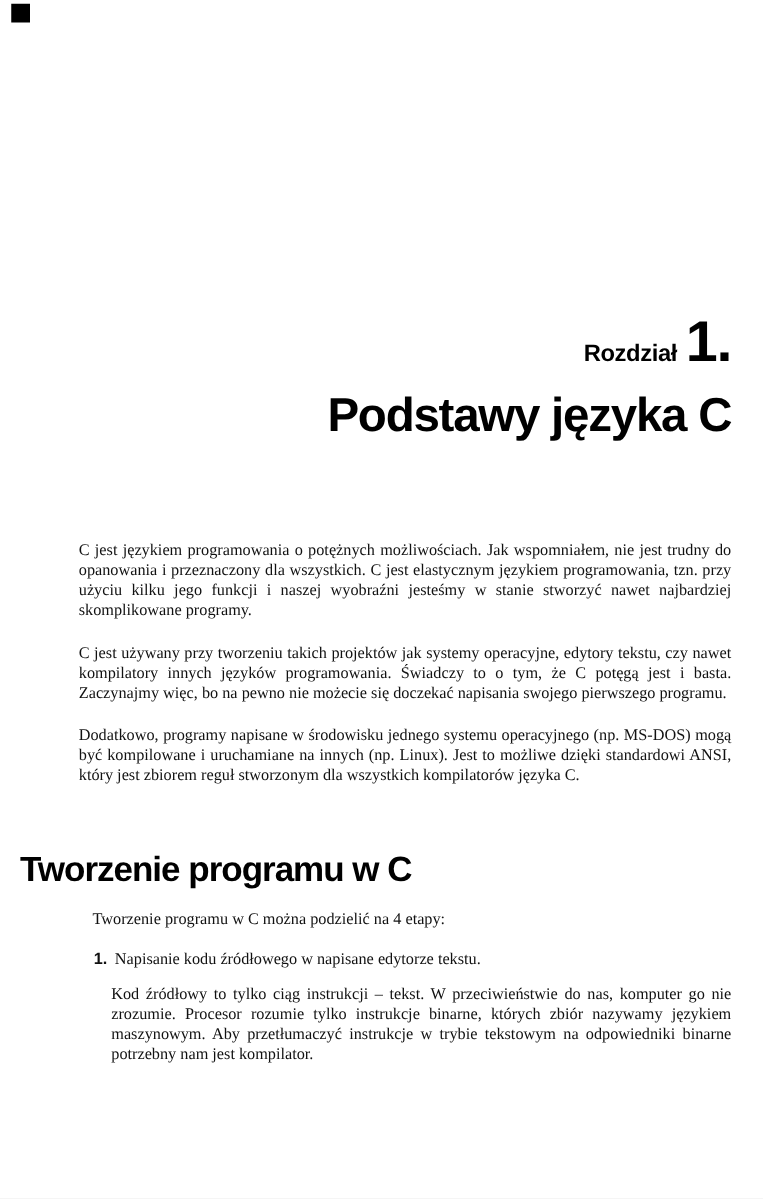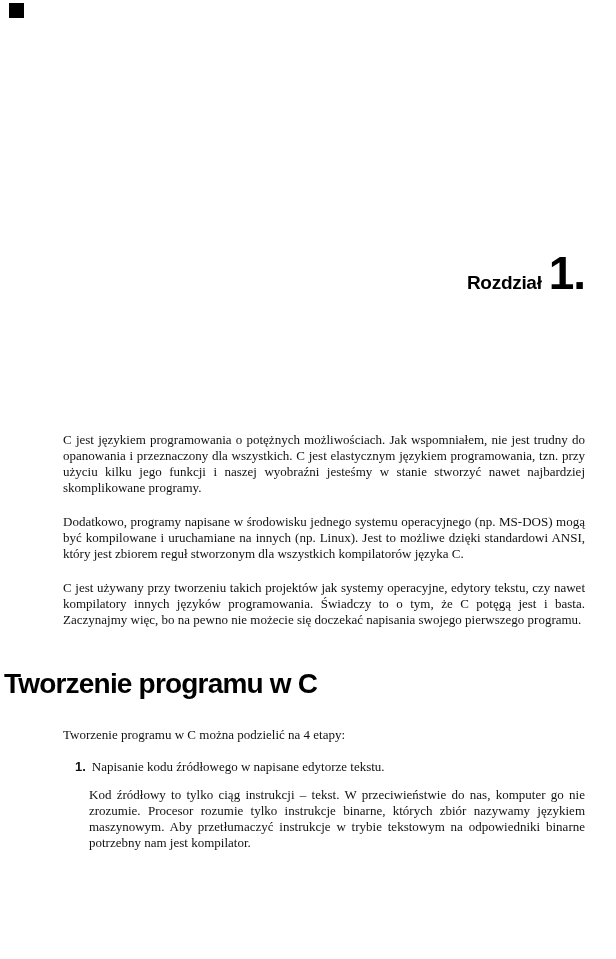--- a/index.html
+++ b/index.html
@@ -119,6 +119,7 @@
     <div class="chapter-line">
       <span class="chapter-label">Rozdział</span><span class="chapter-number">1.</span>
     </div>
+    <h1 class="chapter-title">Podstawy języka C</h1>
   </header>
 
   <main class="body-text">

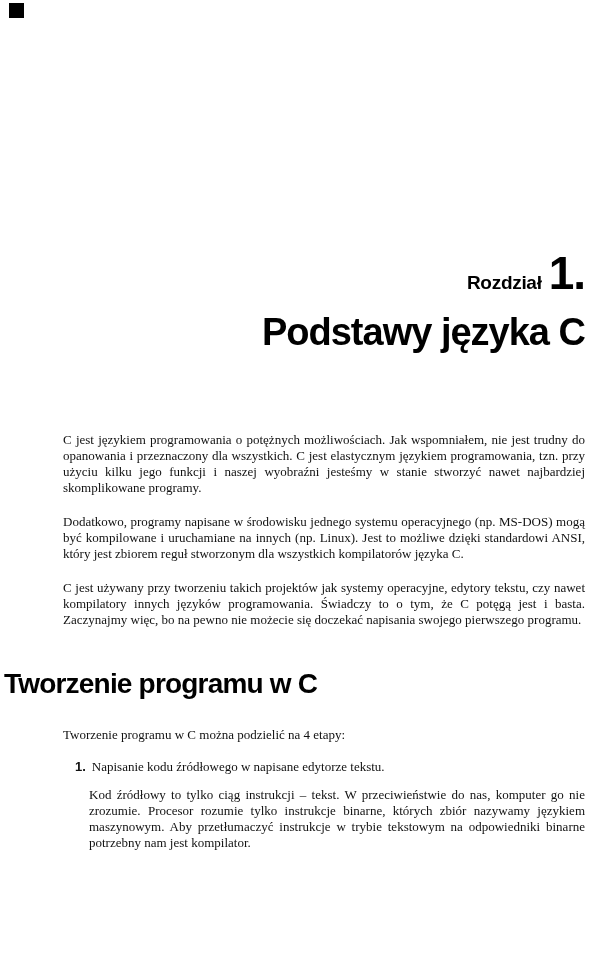--- a/index.html
+++ b/index.html
@@ -124,8 +124,8 @@
 
   <main class="body-text">
     <p>C jest językiem programowania o potężnych możliwościach. Jak wspomniałem, nie jest trudny do opanowania i przeznaczony dla wszystkich. C jest elastycznym językiem programowania, tzn. przy użyciu kilku jego funkcji i naszej wyobraźni jesteśmy w stanie stworzyć nawet najbardziej skomplikowane programy.</p>
+    <p>C jest używany przy tworzeniu takich projektów jak systemy operacyjne, edytory tekstu, czy nawet kompilatory innych języków programowania. Świadczy to o tym, że C potęgą jest i basta. Zaczynajmy więc, bo na pewno nie możecie się doczekać napisania swojego pierwszego programu.</p>
     <p>Dodatkowo, programy napisane w środowisku jednego systemu operacyjnego (np. MS-DOS) mogą być kompilowane i uruchamiane na innych (np. Linux). Jest to możliwe dzięki standardowi ANSI, który jest zbiorem reguł stworzonym dla wszystkich kompilatorów języka C.</p>
-    <p>C jest używany przy tworzeniu takich projektów jak systemy operacyjne, edytory tekstu, czy nawet kompilatory innych języków programowania. Świadczy to o tym, że C potęgą jest i basta. Zaczynajmy więc, bo na pewno nie możecie się doczekać napisania swojego pierwszego programu.</p>
   </main>
 
   <h2 class="section-title">Tworzenie programu w C</h2>

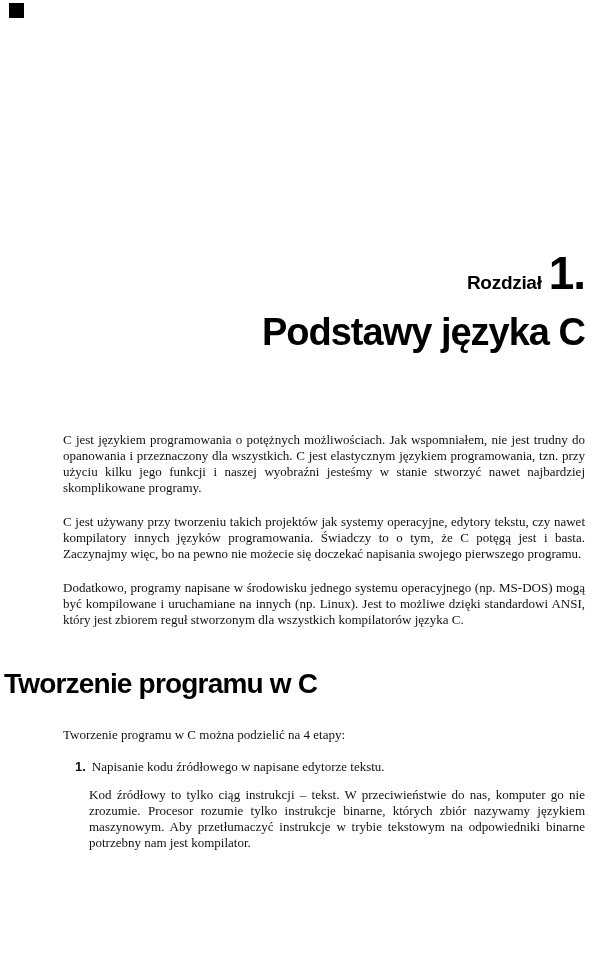--- a/index.html
+++ b/index.html
@@ -75,7 +75,7 @@
     position: absolute;
     top: 664px;
     left: 0;
-    margin: 4px;
+    margin: 16px;
     font-family: "Liberation Sans", sans-serif;
     font-weight: 700;
     font-size: 28px;

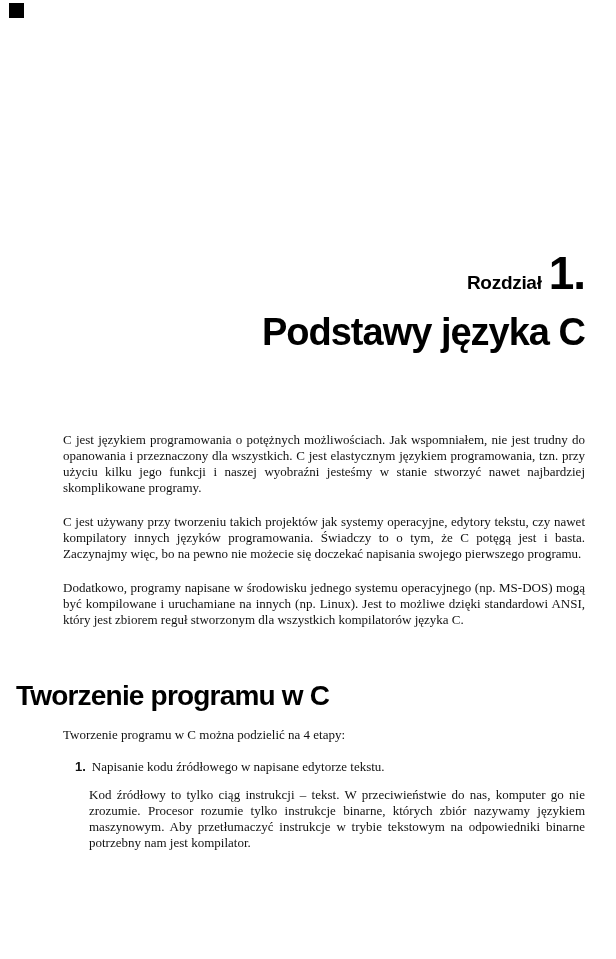--- a/index.html
+++ b/index.html
@@ -92,7 +92,7 @@
     line-height: 16px;
   }
   .section-intro {
-    margin: 0 0 16px 0;
+    margin: 0 0 16px 11px;
   }
   .list-item {
     margin: 0 0 12px 12px;

